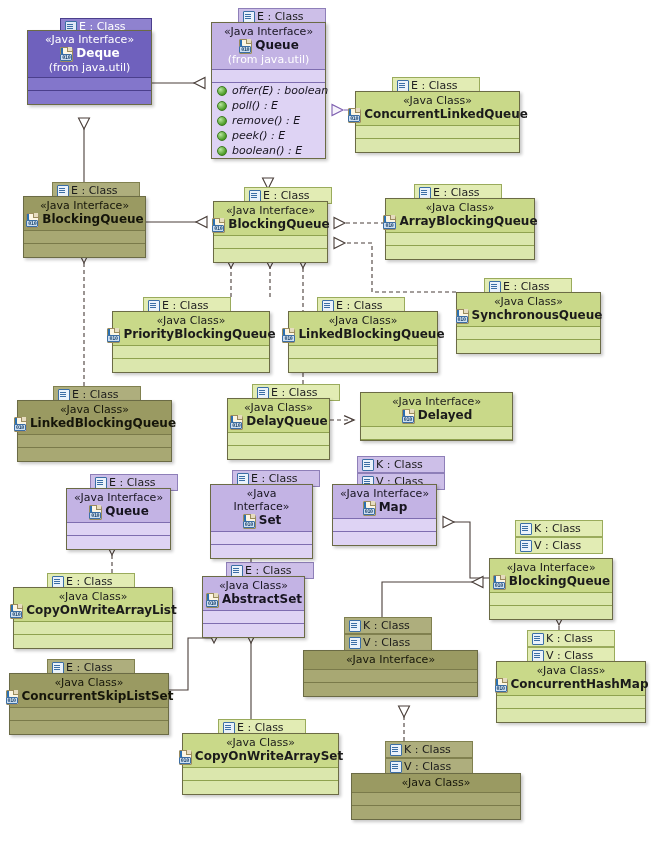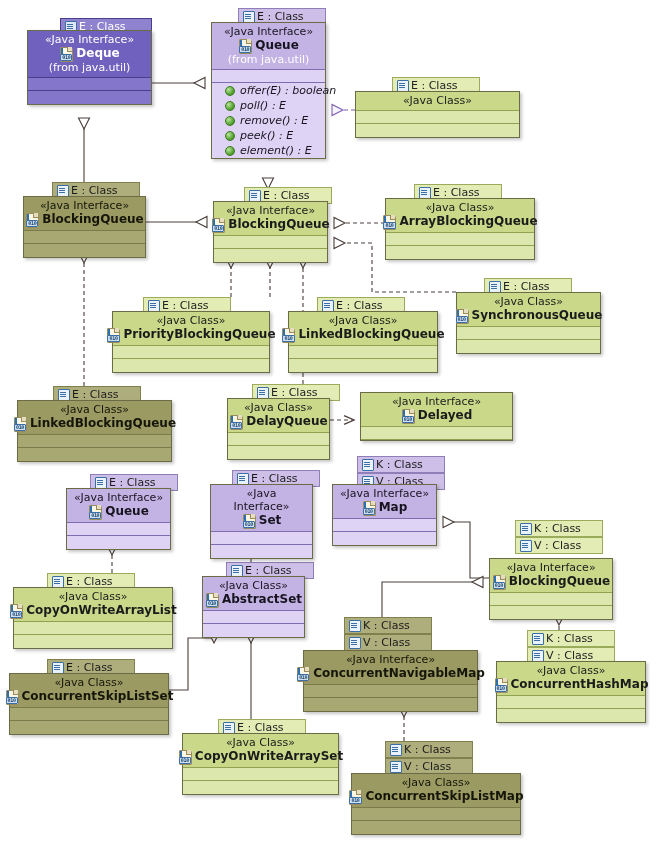--- a/index.html
+++ b/index.html
@@ -98,7 +98,7 @@
   .p-violet .tab{background:#cdbfe8;color:#1b1b1b;border-color:#8e7fb8;}
   .p-violet .sec.head{background:#c3b3e4;border-bottom-color:#7e6db0;}
   .p-violet .sec.attrs{background:#ded3f4;border-bottom-color:#7e6db0;}
-  .p-violet .sec.ops{background:#ded3f4;padding-left:8px;}
+  .p-violet .sec.ops{background:#ded3f4;}
   .p-violet .stereo,.p-violet .nameline,.p-violet .op{color:#17141f;}
 
   .p-deep .tab{background:#8f82cf;color:#ffffff;border-color:#4b3f8c;}

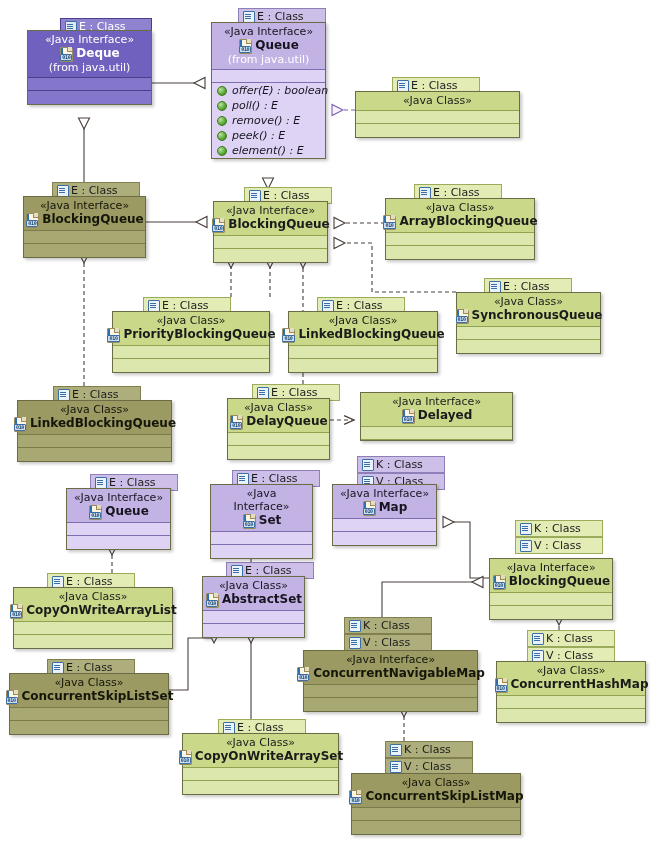--- a/index.html
+++ b/index.html
@@ -254,6 +254,15 @@
     <div class="body p-green" style="left: 355px; top: 91px; width: 165px;">
       <div class="sec head">
         <div class="stereo">«Java Class»</div>
+        <div class="nameline">
+          <span class="jico">
+            <span class="pg"></span>
+            <span class="cf"></span>
+            <span class="hook"></span>
+            <span class="bits">010</span>
+          </span>
+          <span>ConcurrentLinkedQueue</span>
+        </div>
       </div>
       <div class="sec attrs"></div>
       <div class="sec ops"></div>

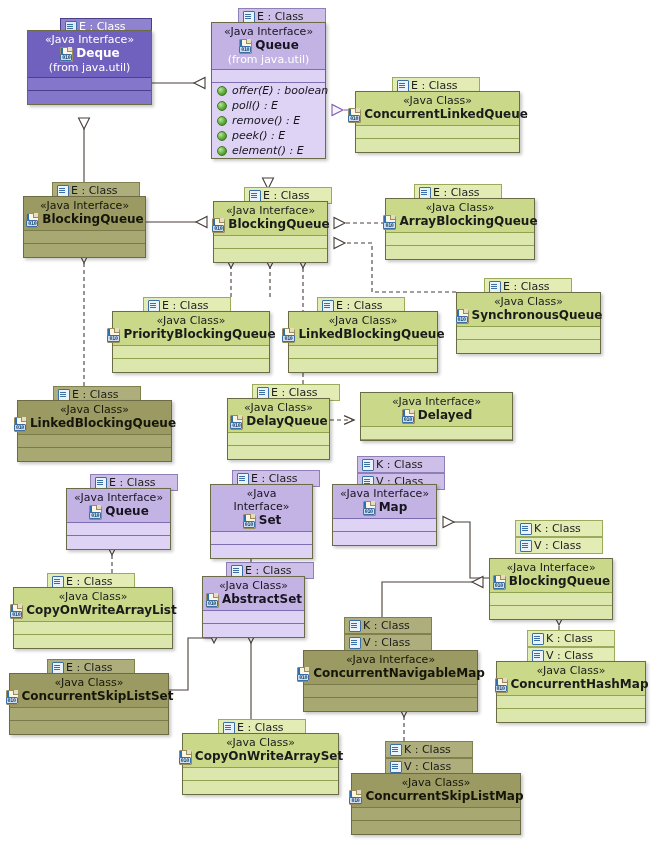--- a/index.html
+++ b/index.html
@@ -241,7 +241,7 @@
         </div>
         <div class="op">
           <span class="dot"></span>
-          <span>element() : E</span>
+          <span>boolean() : E</span>
         </div>
       </div>
     </div>

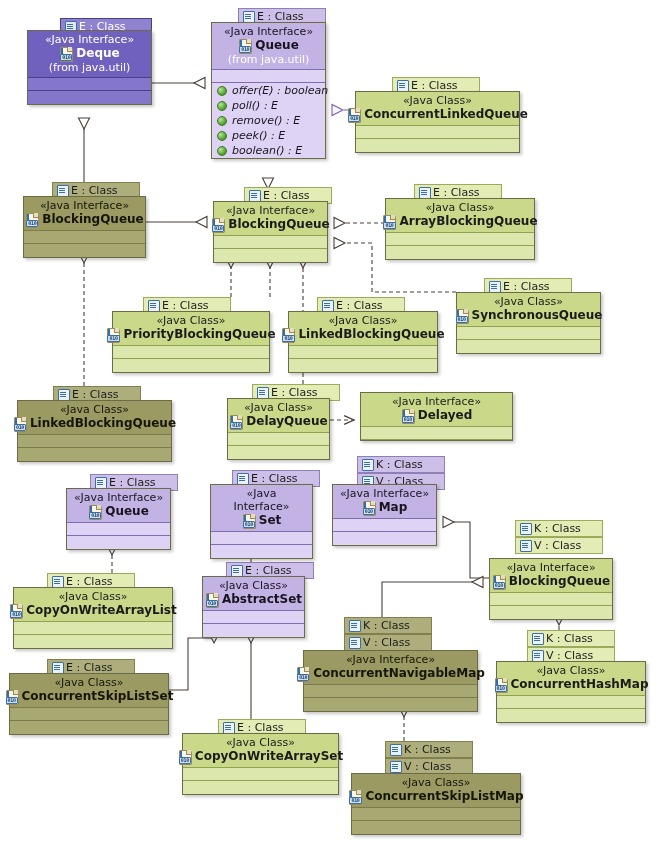--- a/index.html
+++ b/index.html
@@ -611,15 +611,6 @@
     <div class="body p-olive" style="left: 303px; top: 650px; width: 175px;">
       <div class="sec head">
         <div class="stereo">«Java Interface»</div>
-        <div class="nameline">
-          <span class="jico">
-            <span class="pg"></span>
-            <span class="cf"></span>
-            <span class="hook"></span>
-            <span class="bits">010</span>
-          </span>
-          <span>ConcurrentNavigableMap</span>
-        </div>
       </div>
       <div class="sec attrs"></div>
       <div class="sec ops"></div>

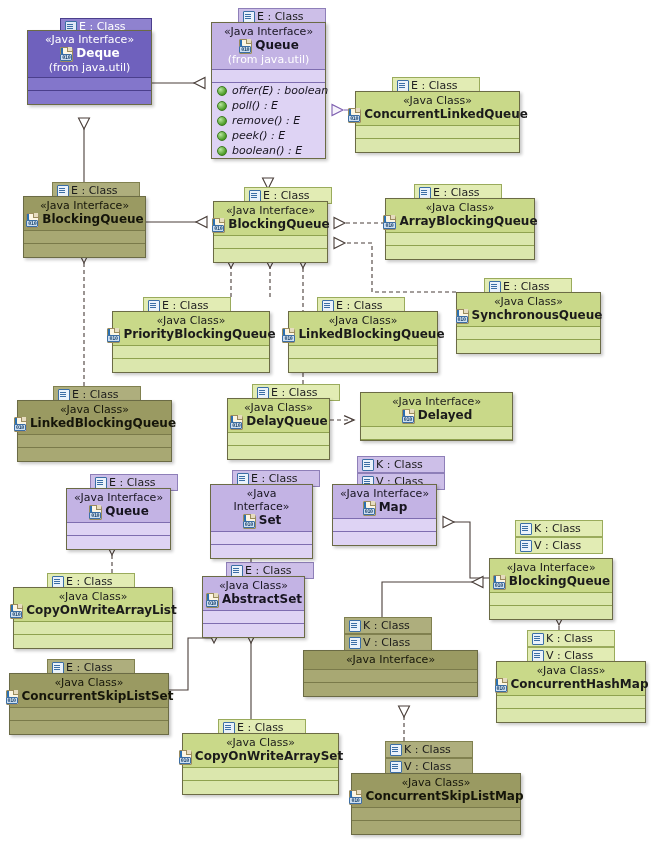--- a/index.html
+++ b/index.html
@@ -698,15 +698,6 @@
     <div class="body p-olive" style="left: 351px; top: 773px; width: 170px;">
       <div class="sec head">
         <div class="stereo">«Java Class»</div>
-        <div class="nameline">
-          <span class="jico">
-            <span class="pg"></span>
-            <span class="cf"></span>
-            <span class="hook"></span>
-            <span class="bits">010</span>
-          </span>
-          <span>ConcurrentSkipListMap</span>
-        </div>
       </div>
       <div class="sec attrs"></div>
       <div class="sec ops"></div>

